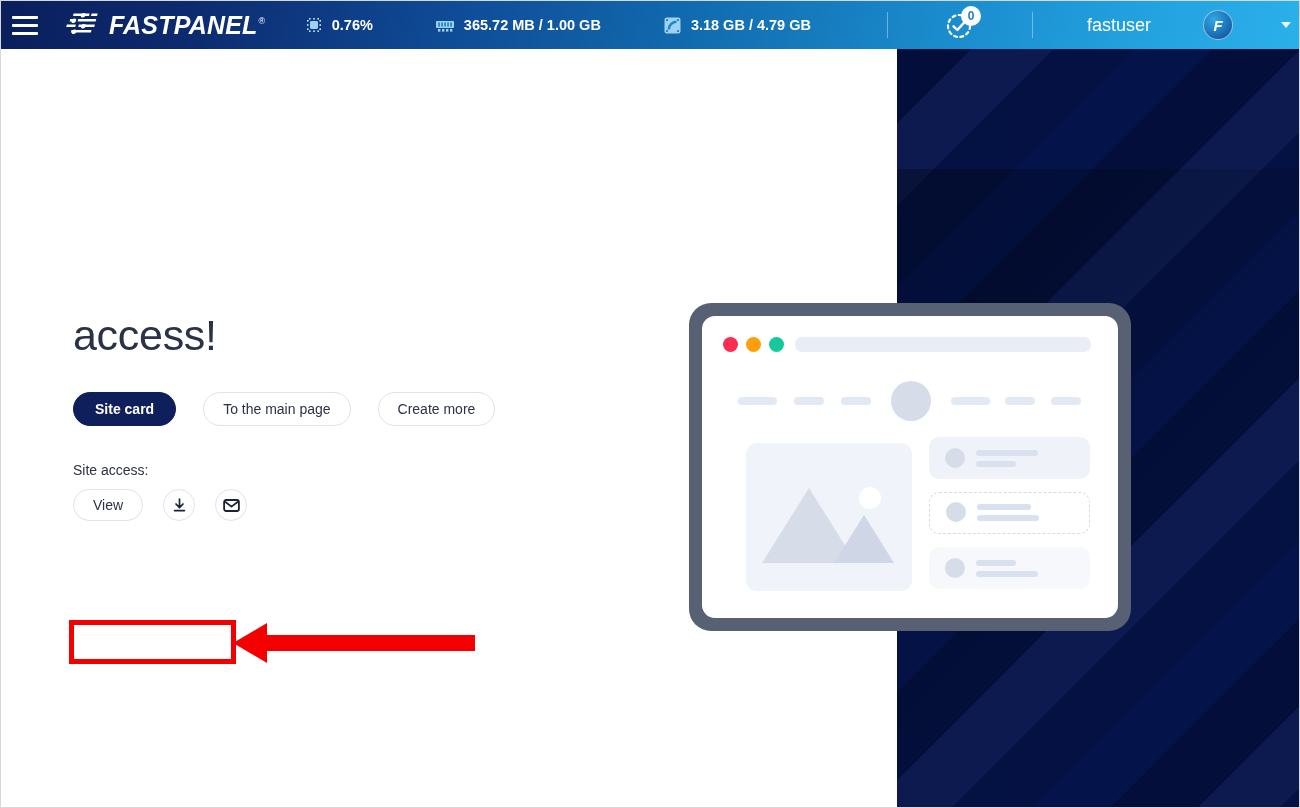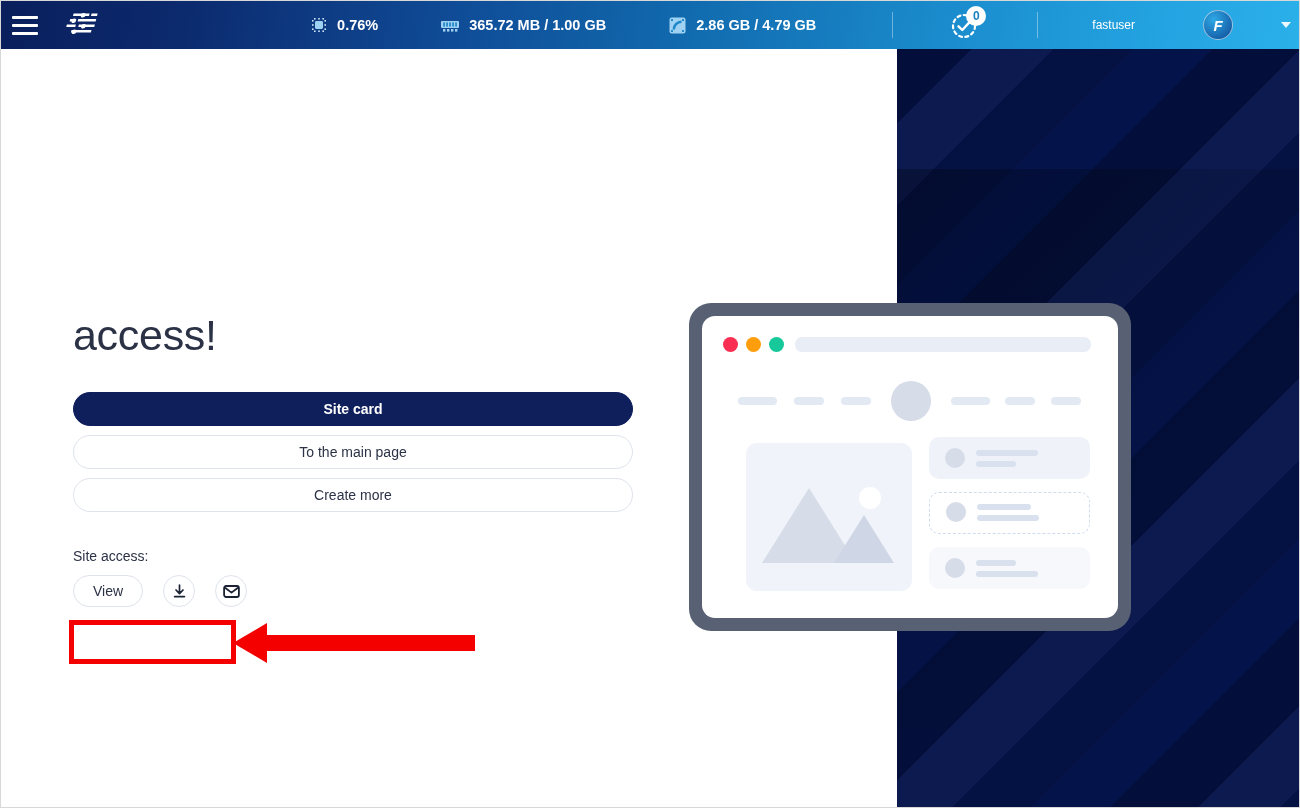--- a/index.html
+++ b/index.html
@@ -260,6 +260,7 @@
           <circle cx="13" cy="19.7" r="2.3" transform="skewX(-14)"></circle>
         </g>
       </svg>
+      <div class="logo-text"><span>FASTPANEL</span><span class="logo-reg">®</span></div>
     </div>
 
     <div class="header-right">

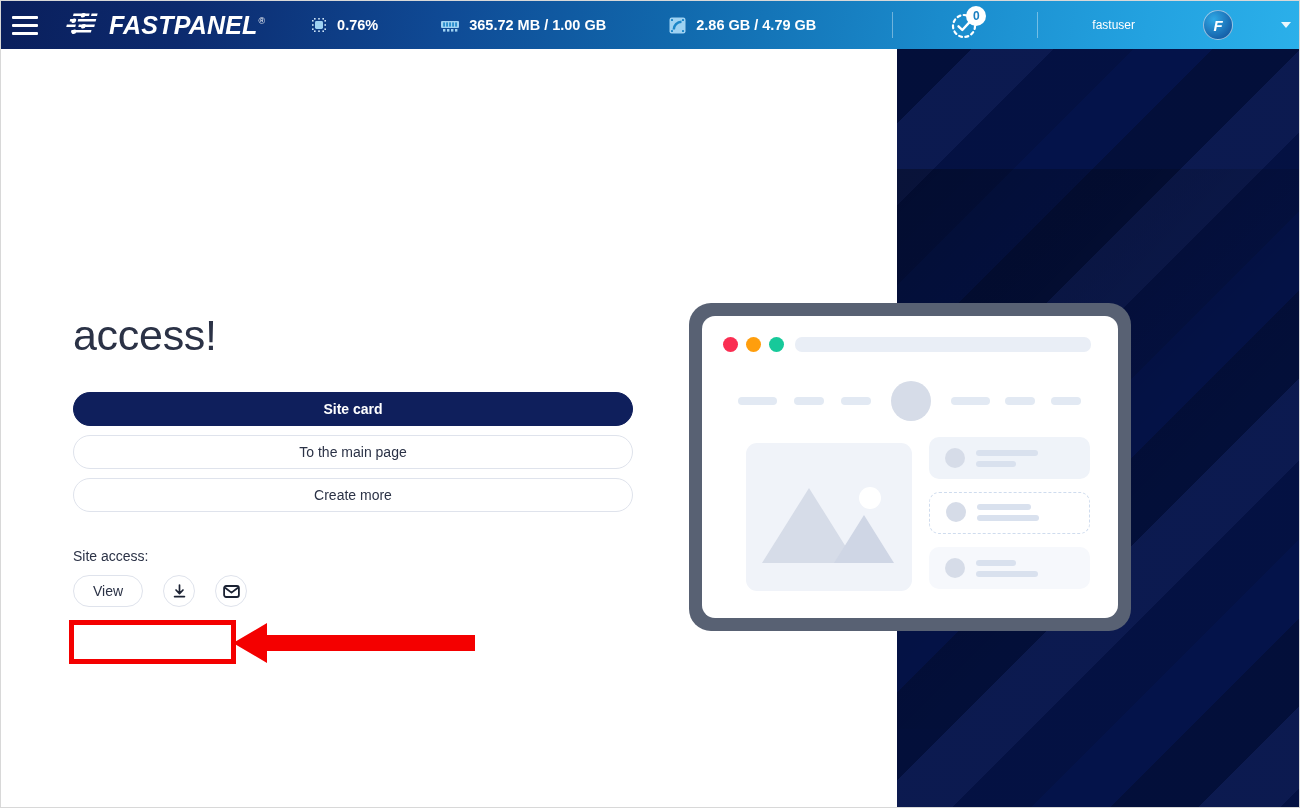--- a/index.html
+++ b/index.html
@@ -317,7 +317,7 @@
             <rect x="14" y="14" width="2" height="2" rx="0.5"></rect>
           </g>
         </svg>
-        <span>2.86 GB / 4.79 GB</span>
+        <span>3.18 GB / 4.79 GB</span>
       </div>
 
       <div class="hdr-divider"></div>

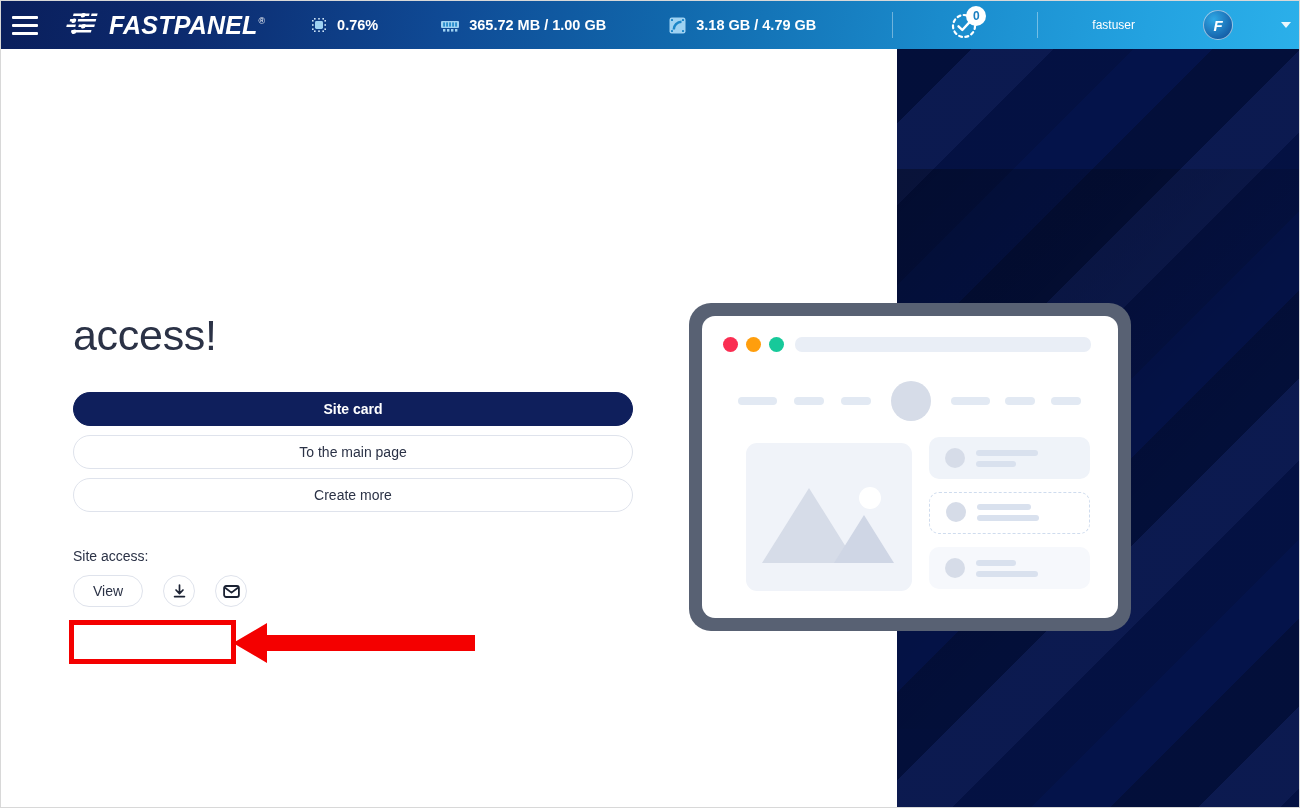--- a/index.html
+++ b/index.html
@@ -83,7 +83,7 @@
     padding: 0 4px;
   }
   .user-name {
-    font-size: 12px; color: #ffffff; margin-right: 28px;
+    font-size: 18px; color: #ffffff; margin-right: 12px;
     white-space: nowrap;
   }
   .avatar {

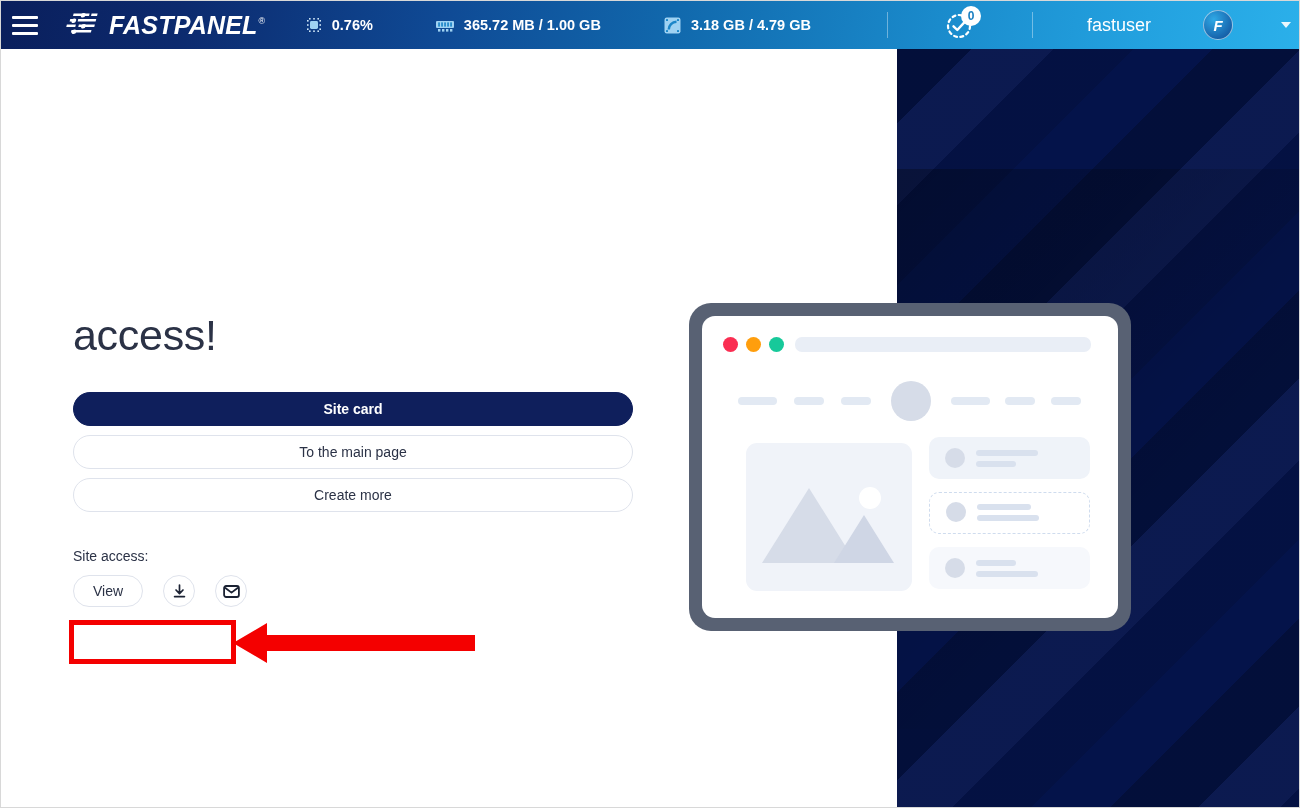--- a/index.html
+++ b/index.html
@@ -150,7 +150,7 @@
     font-weight: normal;
   }
 
-  .btn-row { display: flex; gap: 9px; margin-top: 31px; flex-direction: column; }
+  .btn-row { display: flex; gap: 27px; margin-top: 31px; }
   .btn {
     height: 34px; padding: 8px 19px; border-radius: 17px;
     display: flex; align-items: center; justify-content: center;

